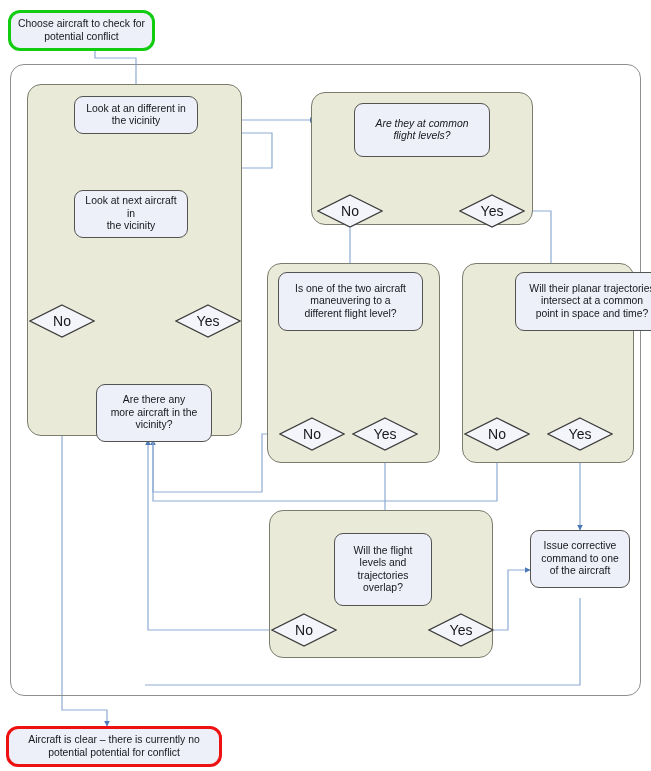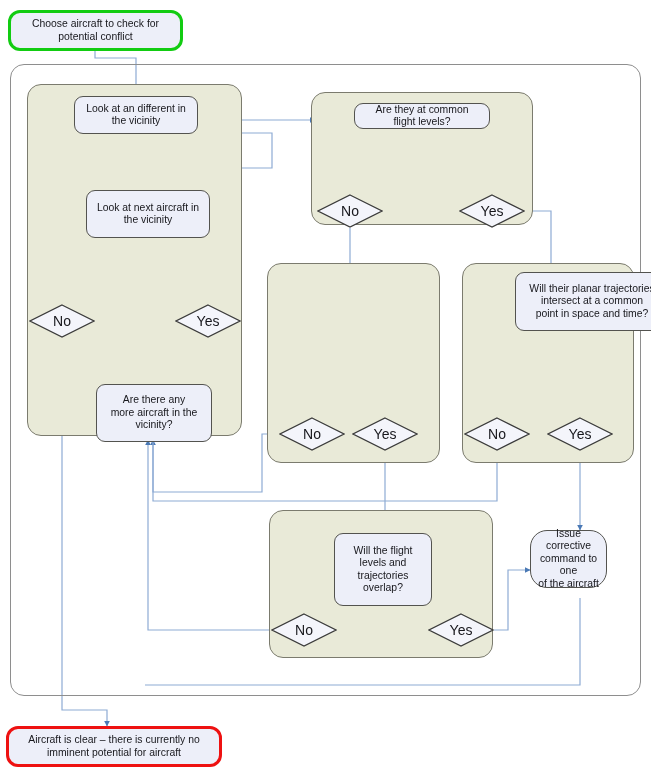--- a/index.html
+++ b/index.html
@@ -172,7 +172,7 @@
 
   <div class="group-box" style="left:269px; top:510px; width:224px; height:148px;"></div>
 
-  <div class="node terminator-start" style="left:8px; top:10px; width:175px; height:41px;">Choose aircraft to check for
+  <div class="node terminator-start" style="left:8px; top:10px; width:147px; height:41px;">Choose aircraft to check for
 potential conflict</div>
 
   <div class="node" style="left:74px; top:96px; width:124px; height:38px;">Look at an different in

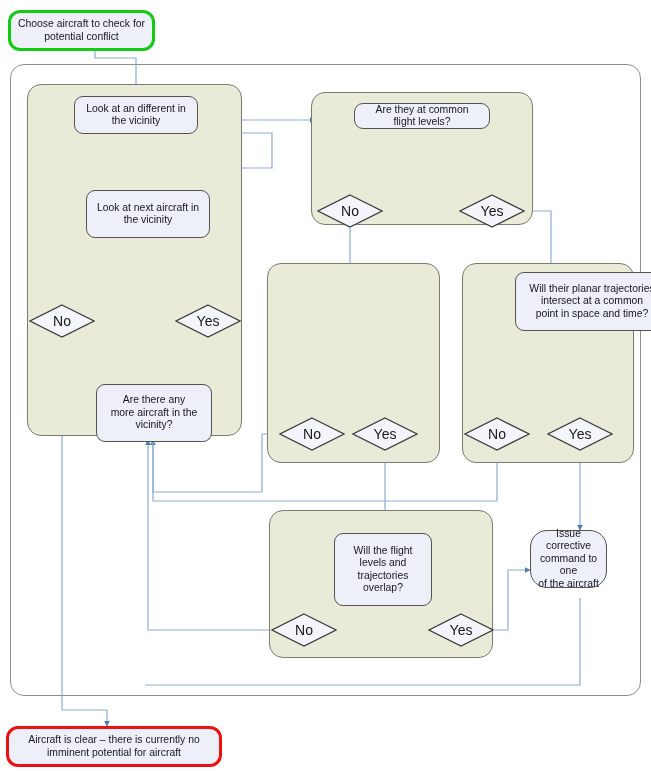--- a/index.html
+++ b/index.html
@@ -185,7 +185,7 @@
 more aircraft in the
 vicinity?</div>
 
-  <div class="node" style="left:354px; top:103px; width:136px; height:26px;">Are they at common
+  <div class="node" style="left:354px; top:103px; width:136px; height:54px;font-style:italic;">Are they at common
 flight levels?</div>
 
 

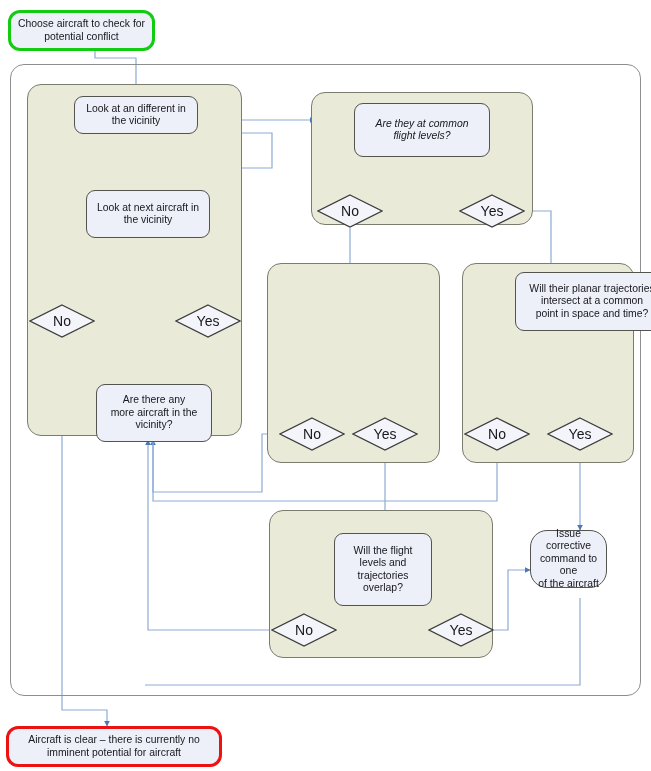--- a/index.html
+++ b/index.html
@@ -178,7 +178,7 @@
   <div class="node" style="left:74px; top:96px; width:124px; height:38px;">Look at an different in
 the vicinity</div>
 
-  <div class="node" style="left:74px; top:190px; width:124px; height:48px;margin-left:12px;">Look at next aircraft in
+  <div class="node" style="left:74px; top:190px; width:114px; height:48px;">Look at next aircraft in
 the vicinity</div>
 
   <div class="node" style="left:96px; top:384px; width:116px; height:58px;">Are there any

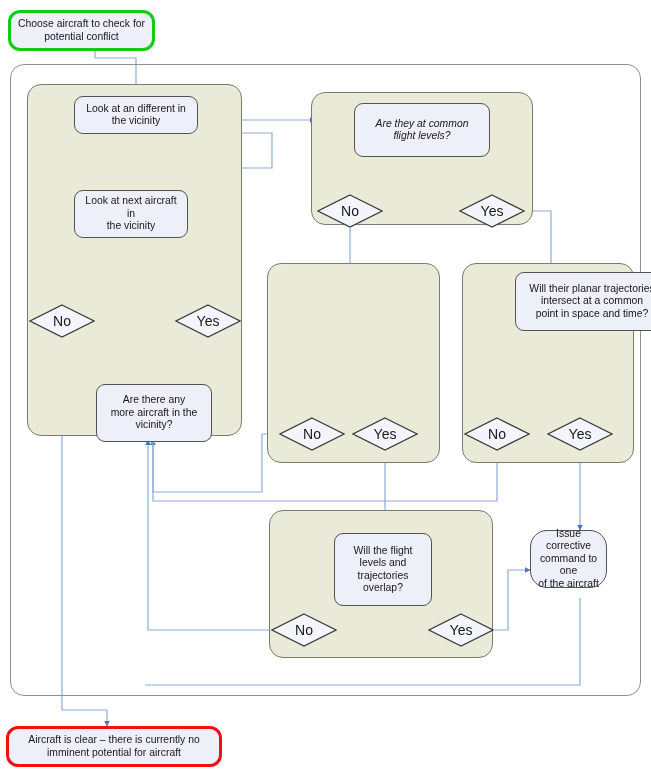--- a/index.html
+++ b/index.html
@@ -188,6 +188,9 @@
   <div class="node" style="left:354px; top:103px; width:136px; height:54px;font-style:italic;">Are they at common
 flight levels?</div>
 
+  <div class="node" style="left:278px; top:272px; width:145px; height:59px;">Is one of the two aircraft
+maneuvering to a
+different flight level?</div>
 
   <div class="node" style="left:471px; top:272px; width:154px; height:59px;margin-left:44px;">Will their planar trajectories
 intersect at a common

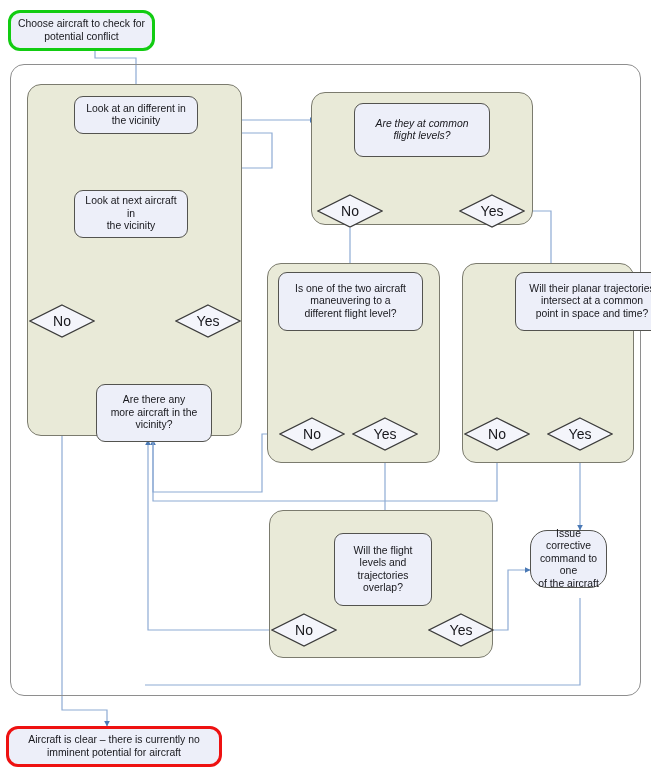--- a/index.html
+++ b/index.html
@@ -201,7 +201,7 @@
 trajectories
 overlap?</div>
 
-  <div class="node" style="left:530px; top:530px; width:77px; height:58px;border-radius:17px;">Issue corrective
+  <div class="node" style="left:530px; top:530px; width:100px; height:58px;">Issue corrective
 command to one
 of the aircraft</div>
 

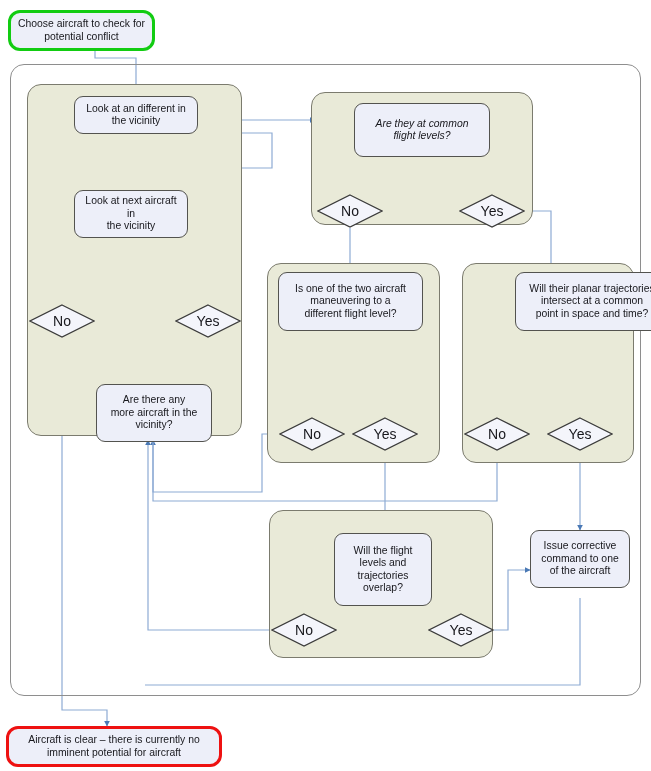--- a/index.html
+++ b/index.html
@@ -276,7 +276,7 @@
   </div>
 
   <div class="node terminator-end" style="left:6px; top:726px; width:216px; height:41px;">Aircraft is clear – there is currently no
-imminent potential for aircraft</div>
+potential potential for conflict</div>
 
 </div>
 

